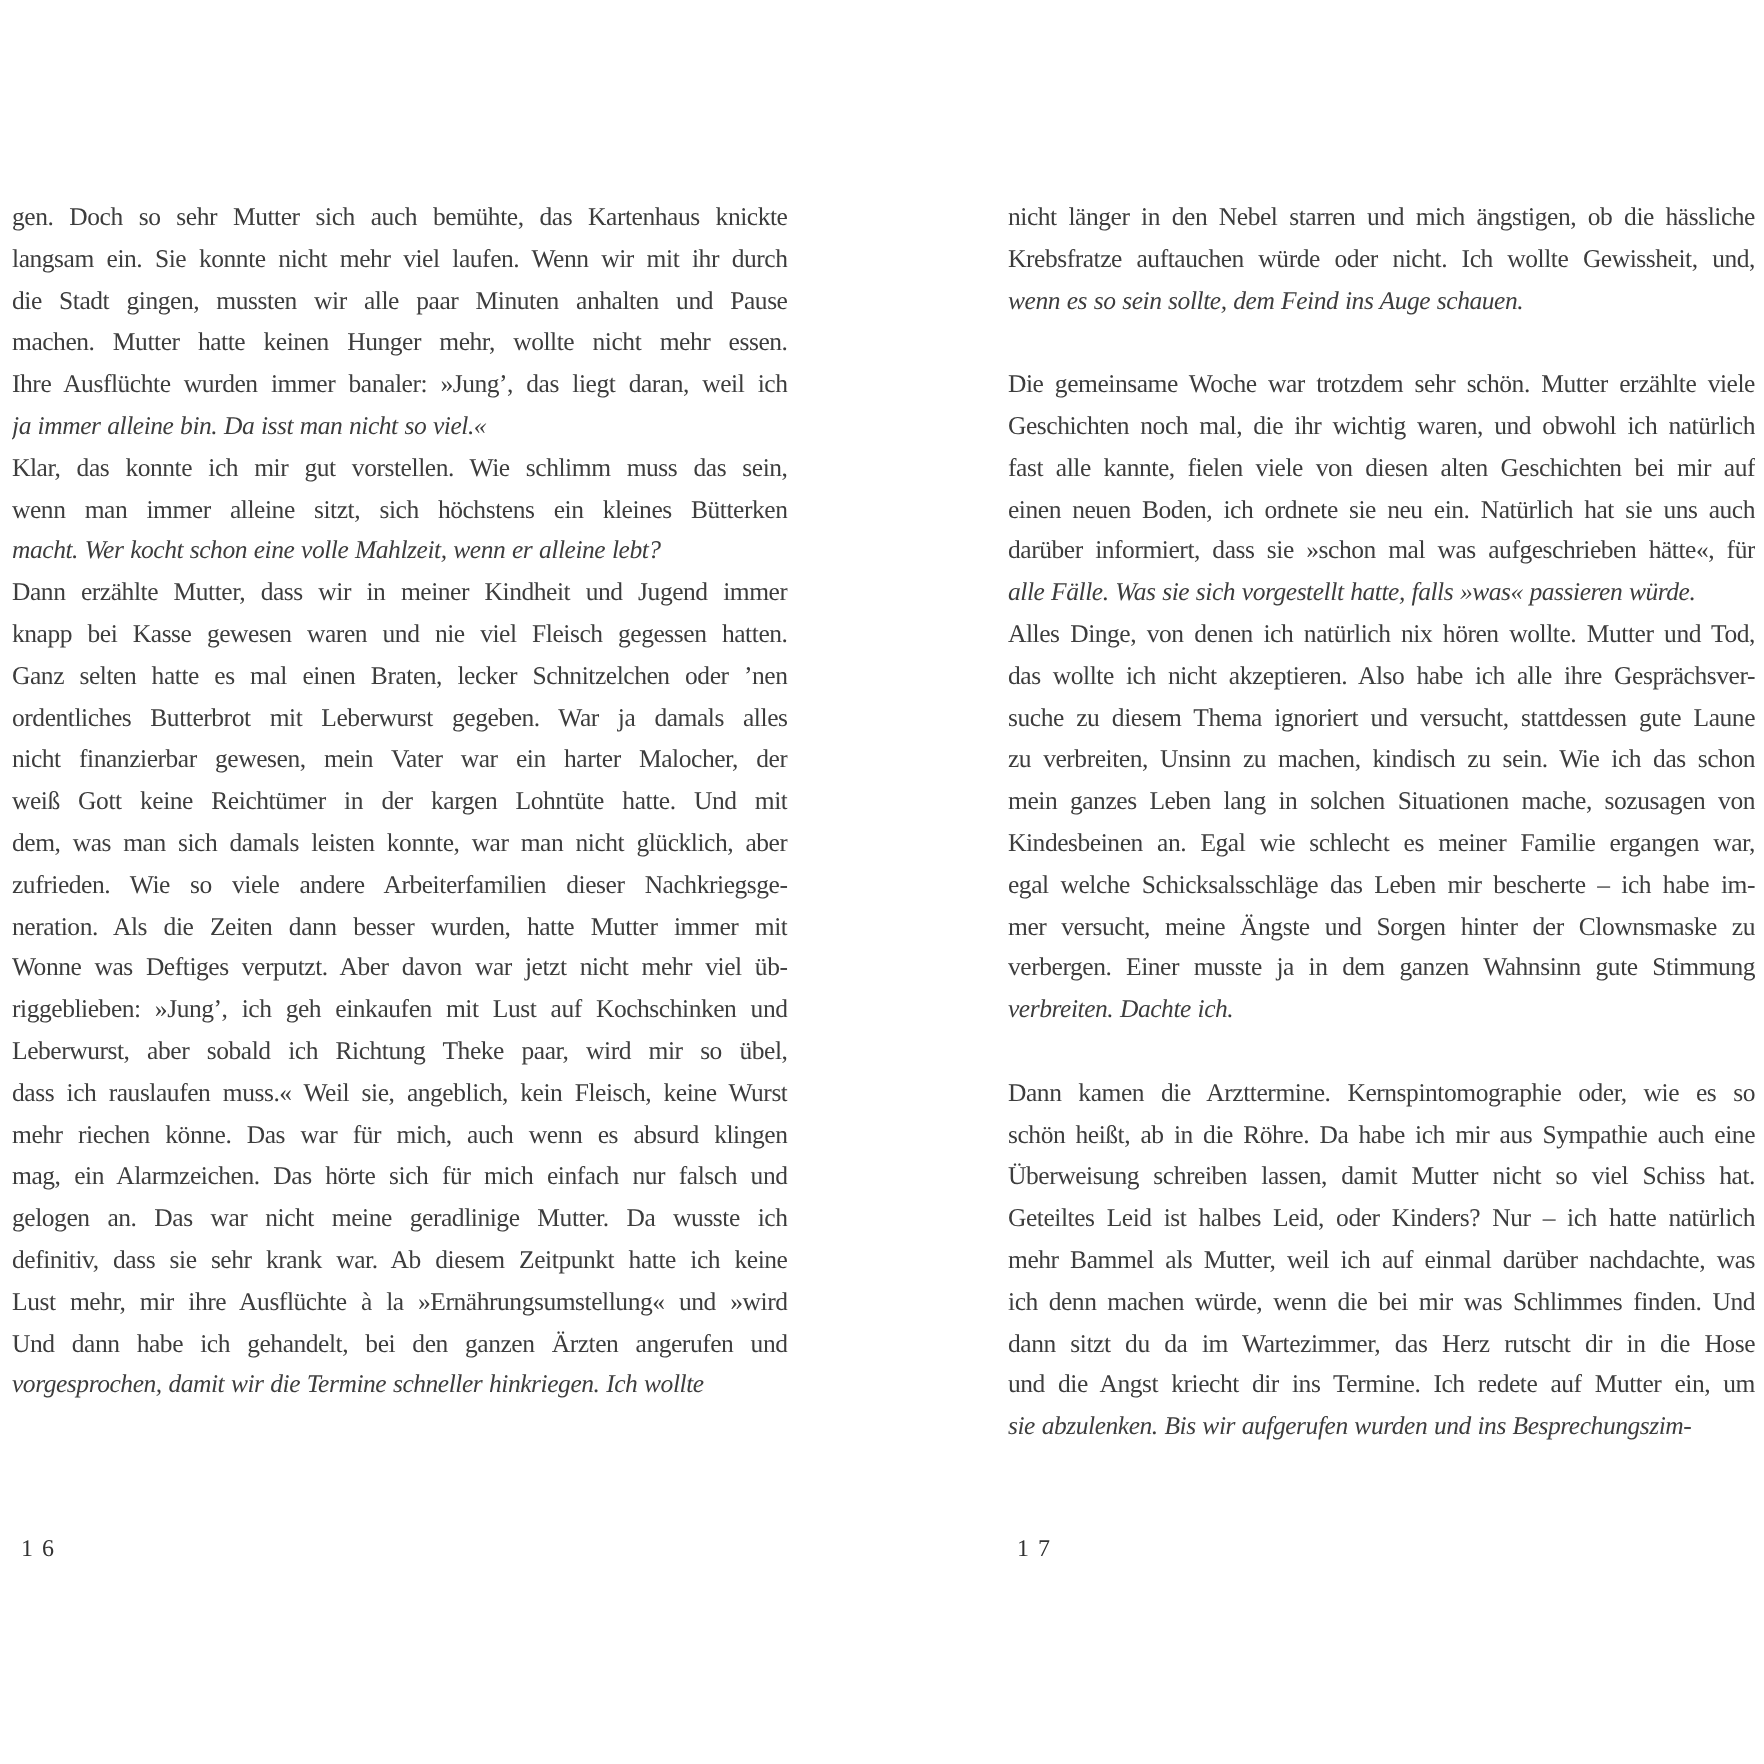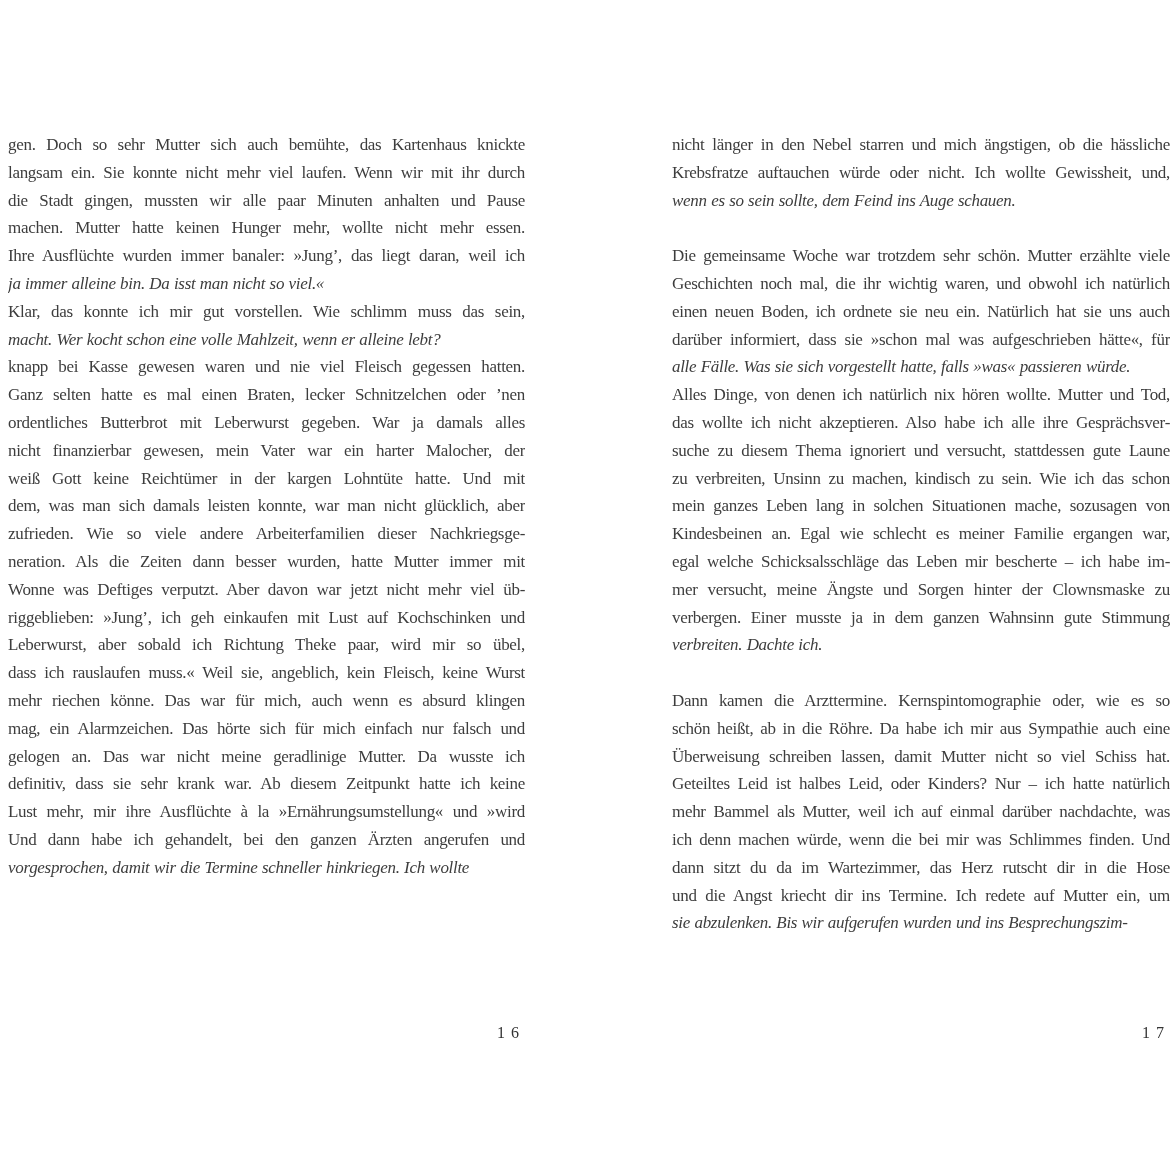--- a/index.html
+++ b/index.html
@@ -96,6 +96,7 @@
       <div class="line last blank">&nbsp;</div>
       <div class="line">Die gemeinsame Woche war trotzdem sehr schön. Mutter erzählte viele</div>
       <div class="line">Geschichten noch mal, die ihr wichtig waren, und obwohl ich natürlich</div>
+      <div class="line">fast alle kannte, fielen viele von diesen alten Geschichten bei mir auf</div>
       <div class="line">einen neuen Boden, ich ordnete sie neu ein. Natürlich hat sie uns auch</div>
       <div class="line">darüber informiert, dass sie »schon mal was aufgeschrieben hätte«, für</div>
       <div class="line last">alle Fälle. Was sie sich vorgestellt hatte, falls »was« passieren würde.</div>

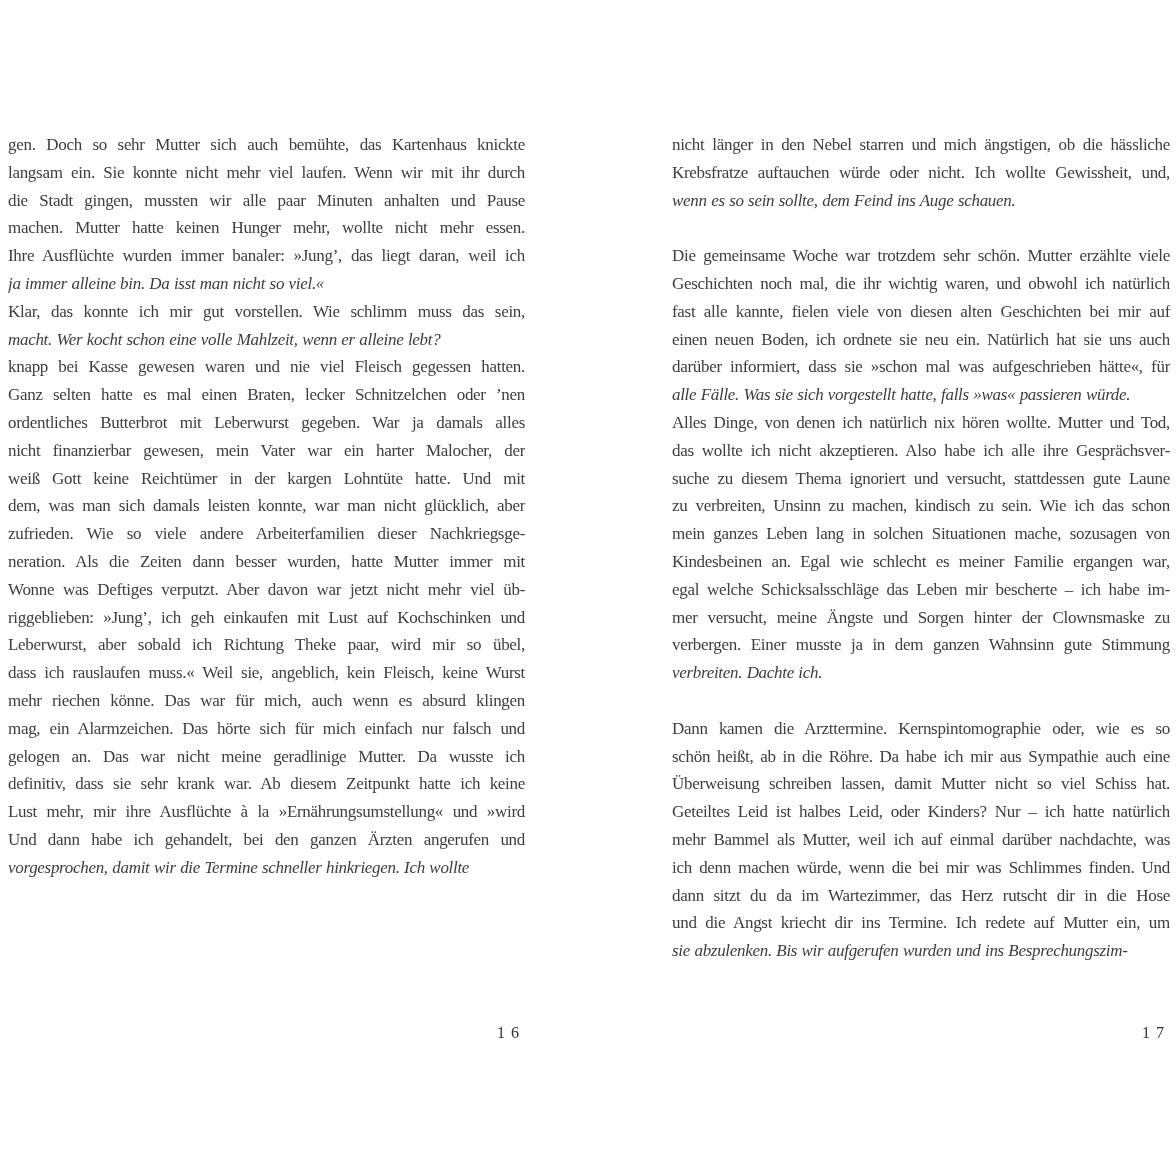--- a/index.html
+++ b/index.html
@@ -67,6 +67,7 @@
       <div class="line">Ihre Ausflüchte wurden immer banaler: »Jung’, das liegt daran, weil ich</div>
       <div class="line last">ja immer alleine bin. Da isst man nicht so viel.«</div>
       <div class="line">Klar, das konnte ich mir gut vorstellen. Wie schlimm muss das sein,</div>
+      <div class="line">wenn man immer alleine sitzt, sich höchstens ein kleines Bütterken</div>
       <div class="line last">macht. Wer kocht schon eine volle Mahlzeit, wenn er alleine lebt?</div>
       <div class="line">knapp bei Kasse gewesen waren und nie viel Fleisch gegessen hatten.</div>
       <div class="line">Ganz selten hatte es mal einen Braten, lecker Schnitzelchen oder ’nen</div>

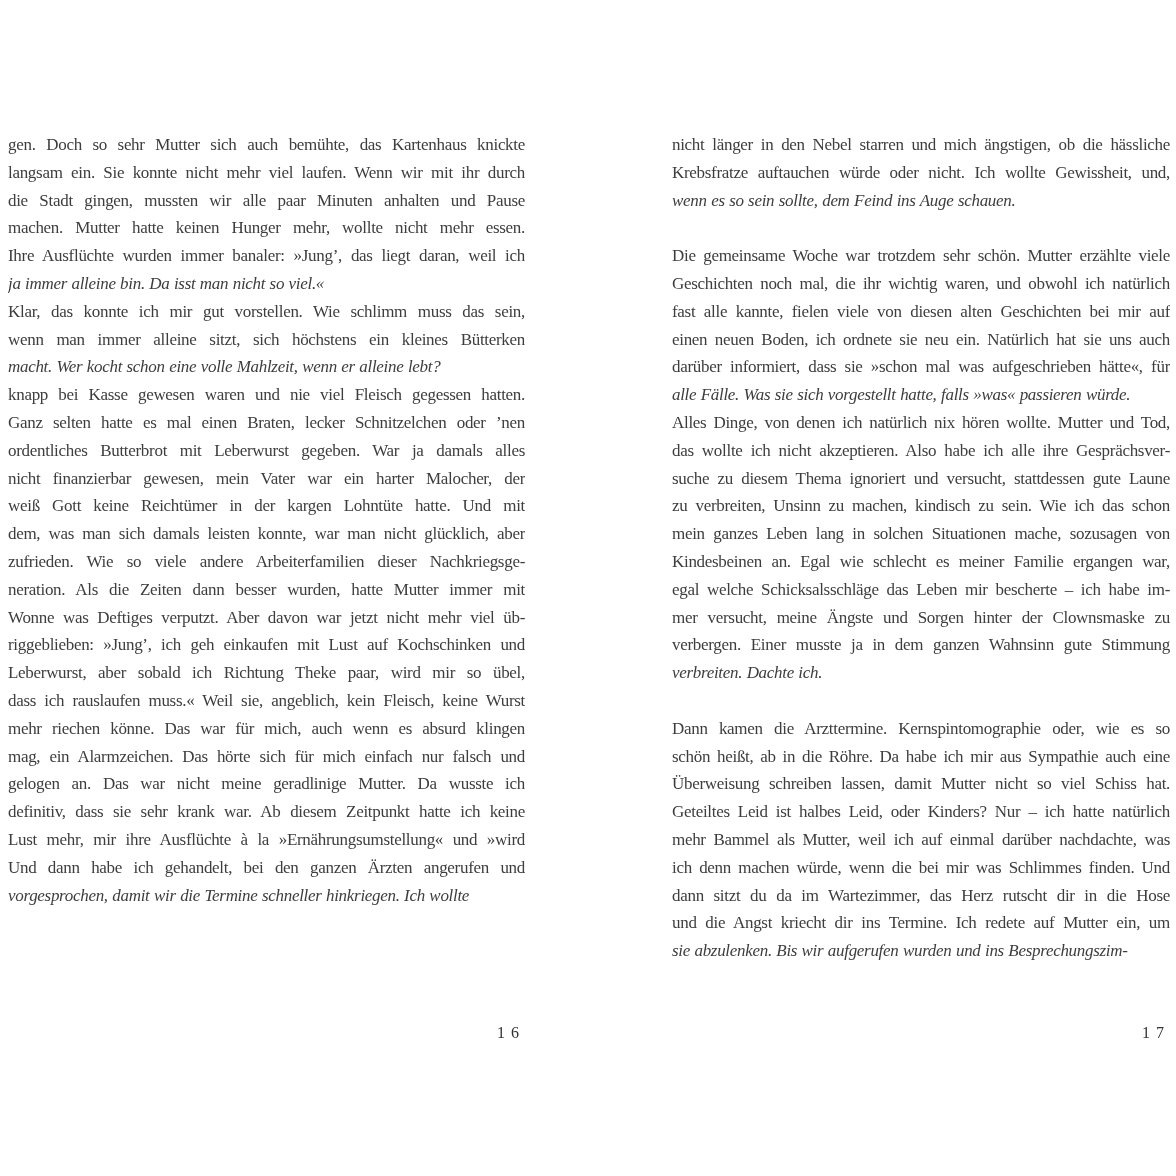--- a/index.html
+++ b/index.html
@@ -69,6 +69,7 @@
       <div class="line">Klar, das konnte ich mir gut vorstellen. Wie schlimm muss das sein,</div>
       <div class="line">wenn man immer alleine sitzt, sich höchstens ein kleines Bütterken</div>
       <div class="line last">macht. Wer kocht schon eine volle Mahlzeit, wenn er alleine lebt?</div>
+      <div class="line">Dann erzählte Mutter, dass wir in meiner Kindheit und Jugend immer</div>
       <div class="line">knapp bei Kasse gewesen waren und nie viel Fleisch gegessen hatten.</div>
       <div class="line">Ganz selten hatte es mal einen Braten, lecker Schnitzelchen oder ’nen</div>
       <div class="line">ordentliches Butterbrot mit Leberwurst gegeben. War ja damals alles</div>

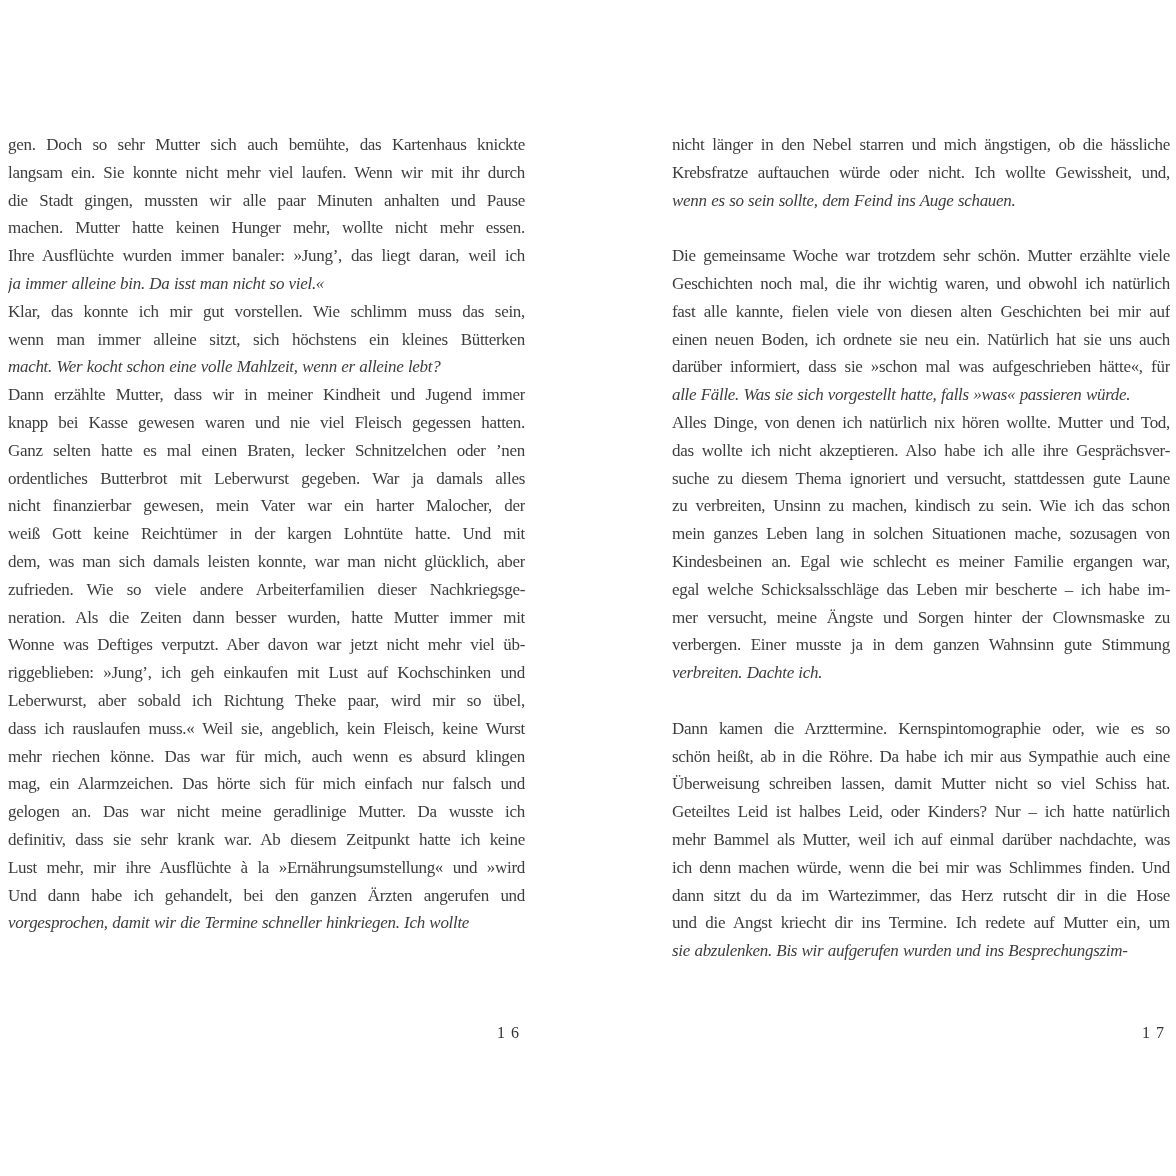--- a/index.html
+++ b/index.html
@@ -48,7 +48,7 @@
     letter-spacing: 6px;
     padding-left: 6px;
     box-sizing: border-box;
-    text-align: right;
+    text-align: left;
     color: #333333;
   }
   .pagenum.left  { left: 8px;   width: 517px; }

